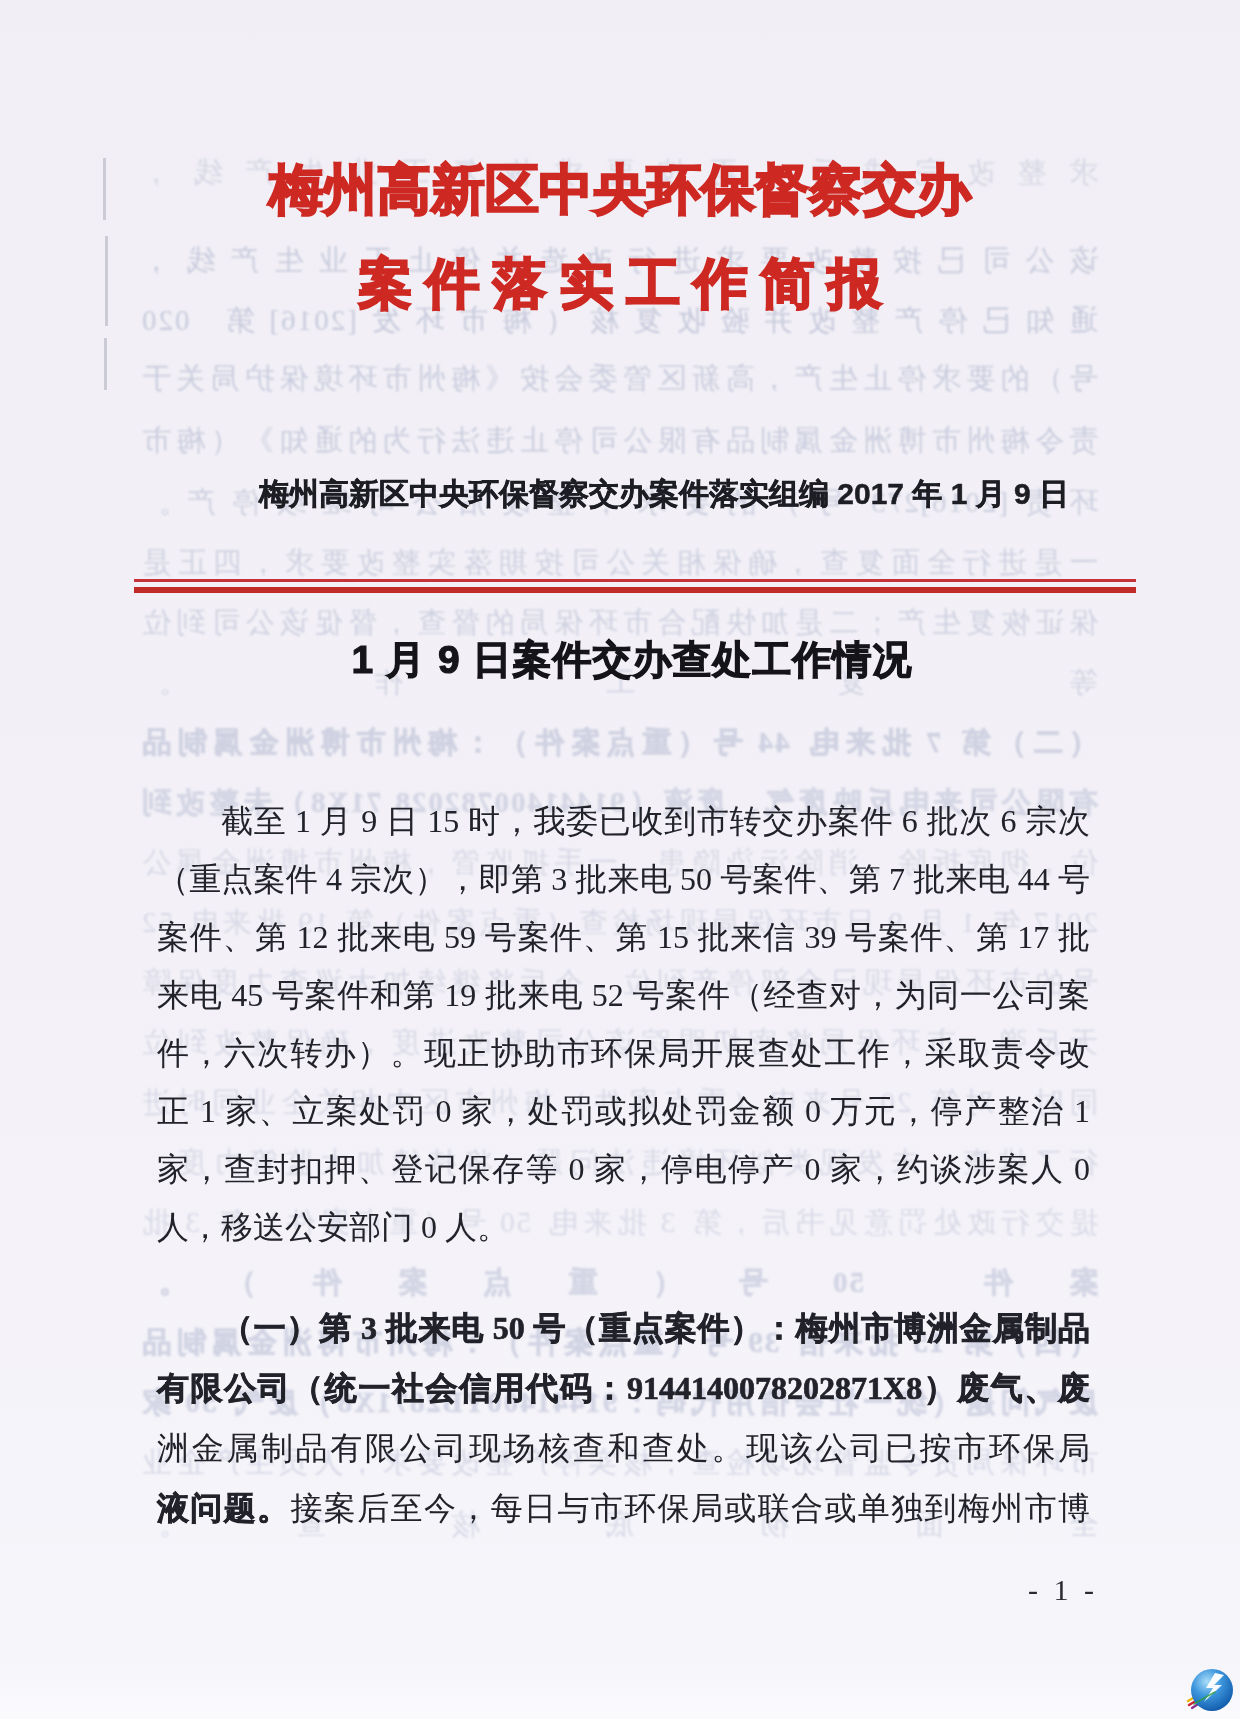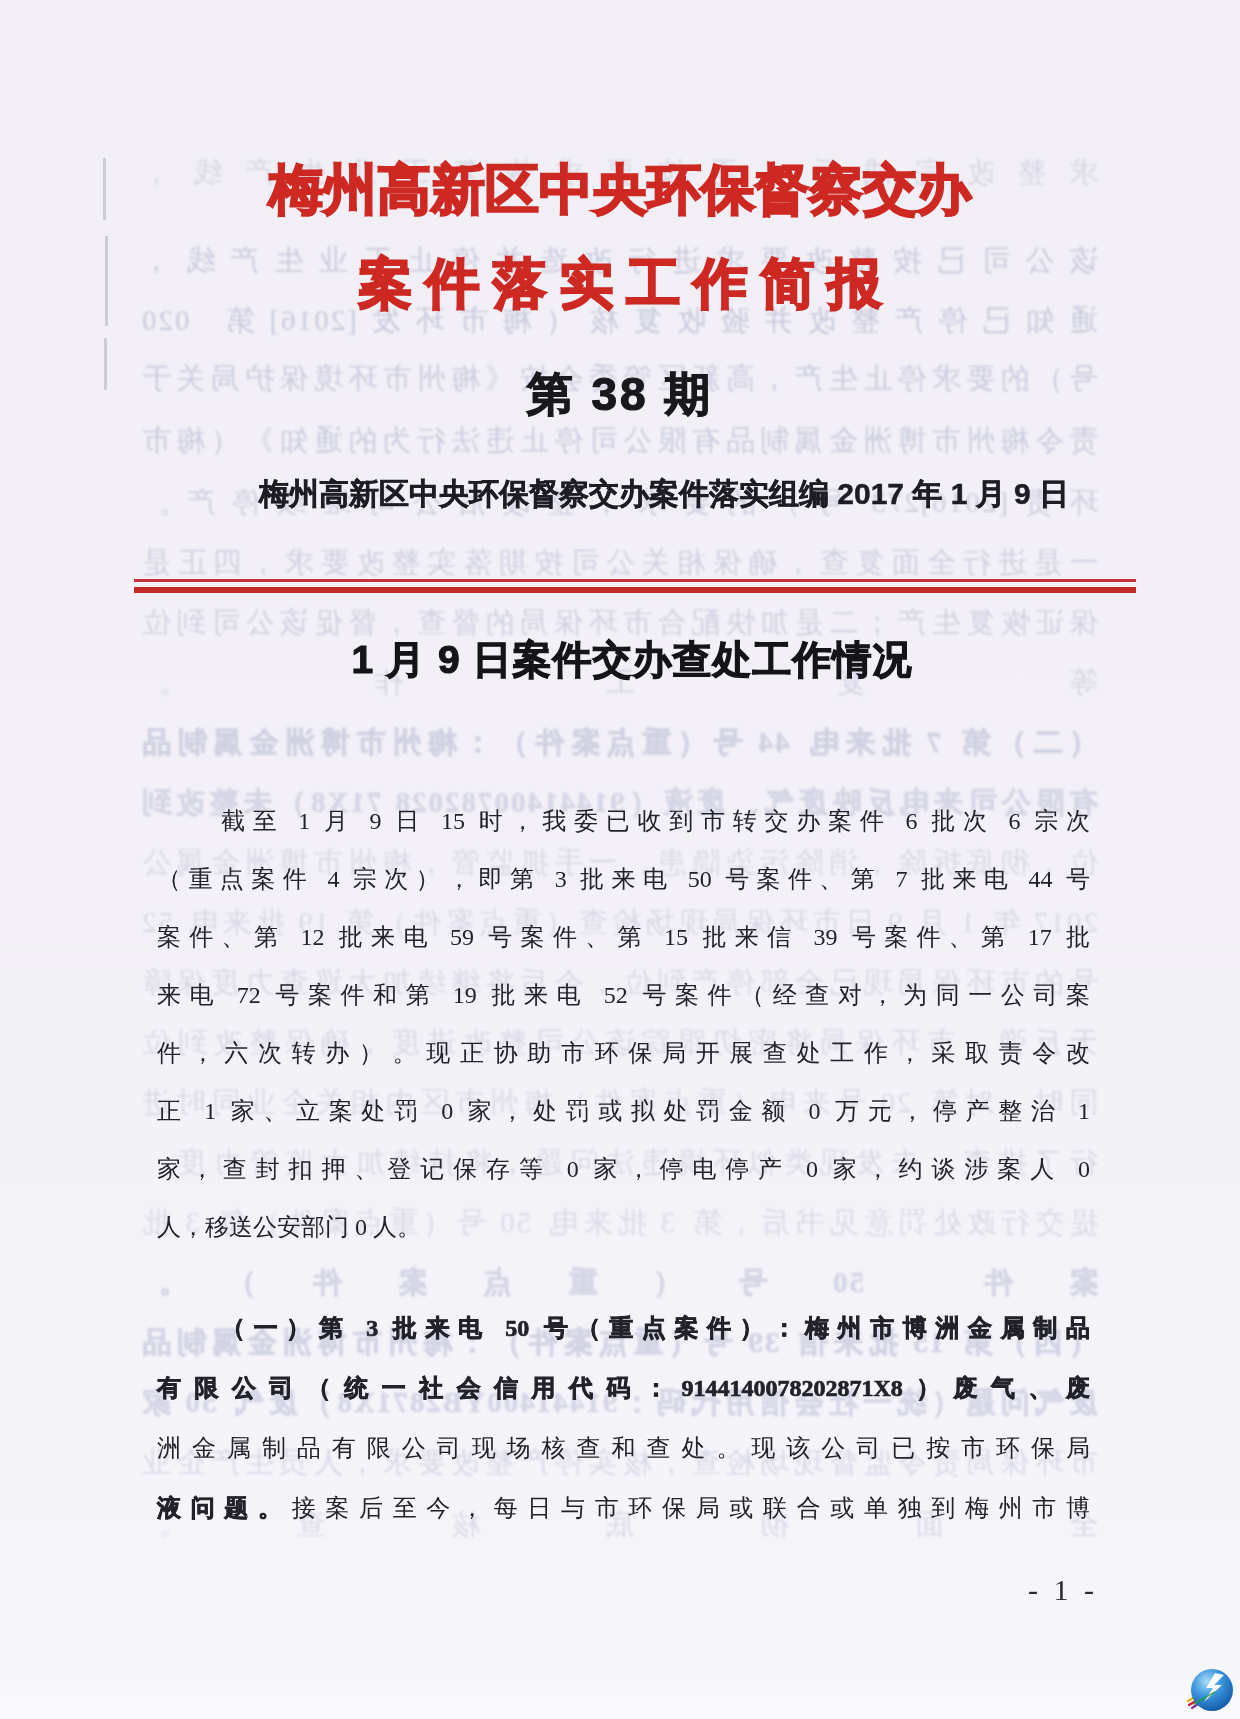--- a/index.html
+++ b/index.html
@@ -104,7 +104,6 @@
     <div class="t2">案件落实工作简报</div>
   </h1>
 
-  <div class="issue">第 38 期</div>
 
   <div class="editor">梅州高新区中央环保督察交办案件落实组编 2017 年 1 月 9 日</div>
 

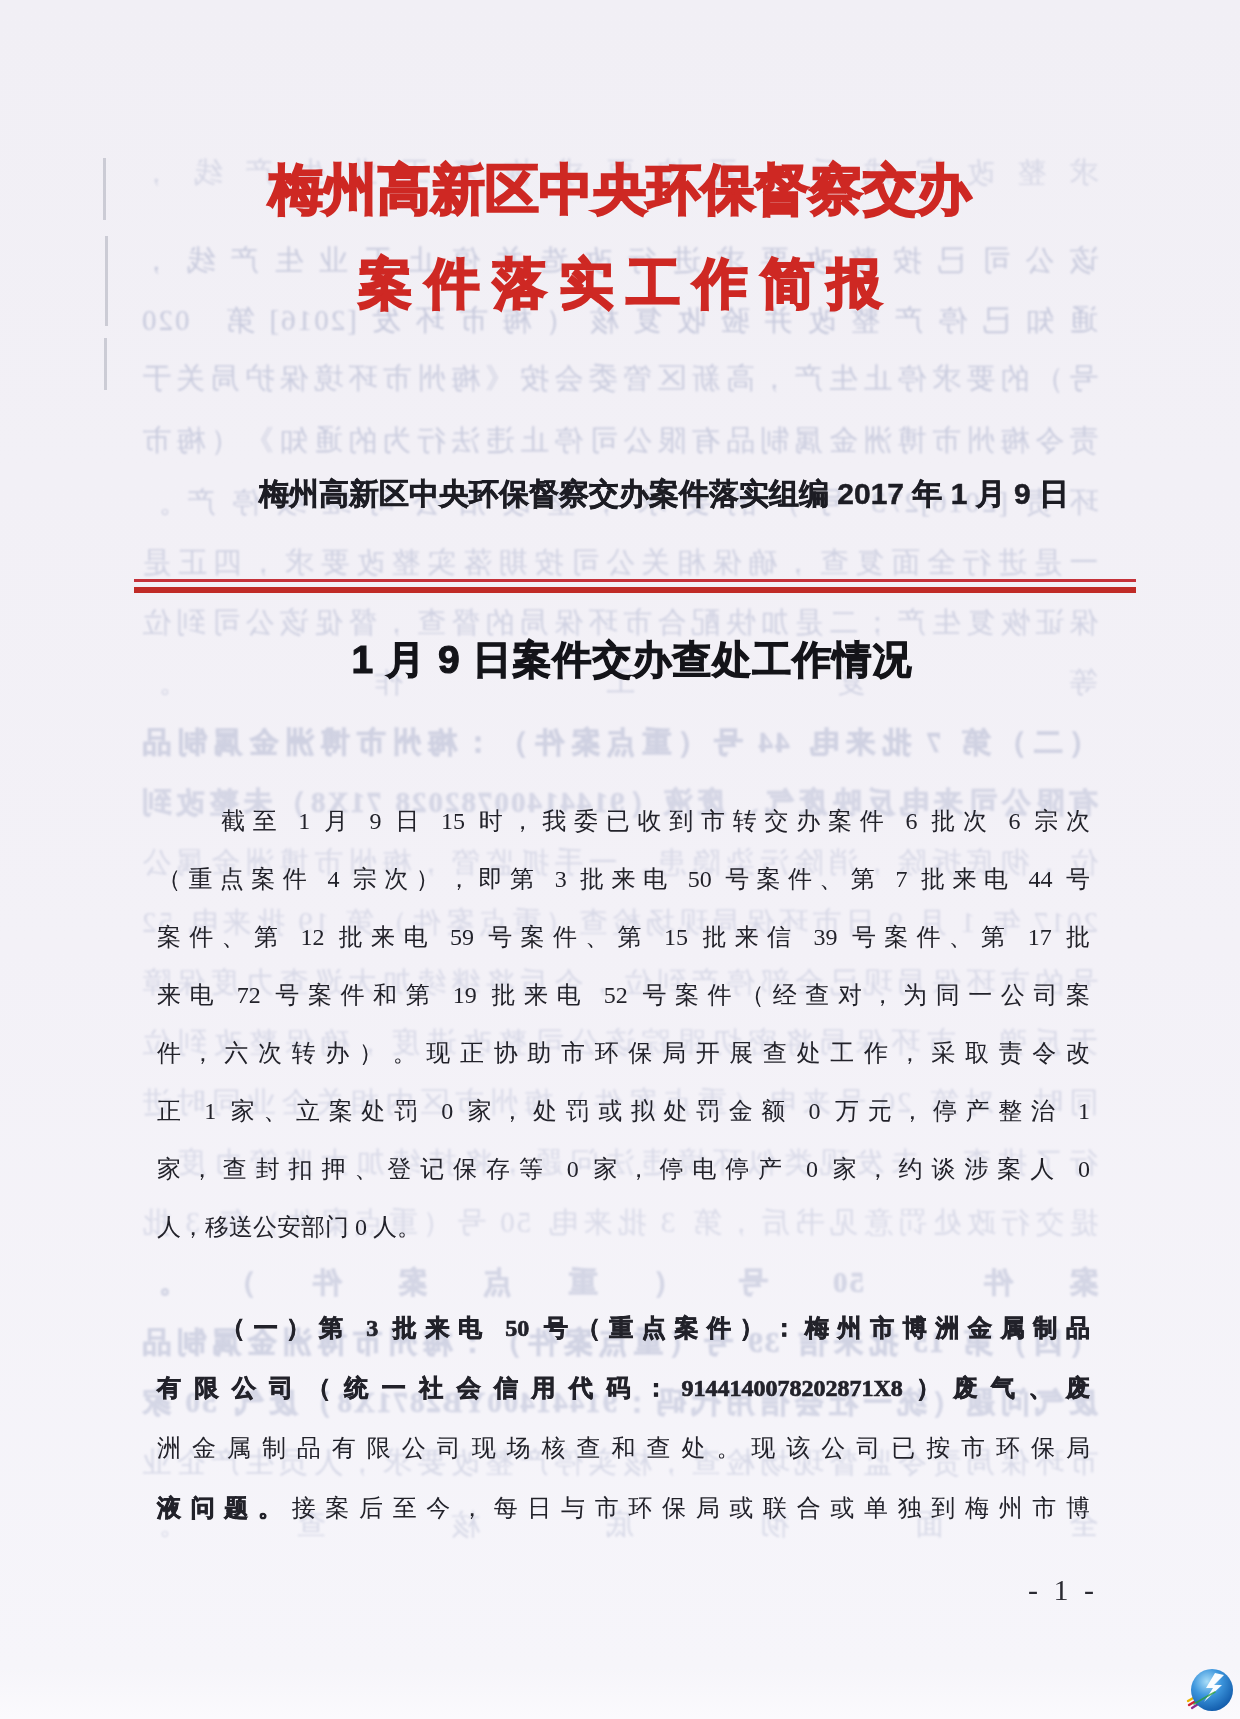--- a/index.html
+++ b/index.html
@@ -46,7 +46,7 @@
   .para{position:absolute;left:157px;width:933px;color:#22222a;}
   .p1{top:792px;}
   .p1 .line{height:58px;line-height:58px;}
-  .line{font-size:24px;text-align:justify;text-align-last:justify;white-space:nowrap;}
+  .line{font-size:32px;text-align:justify;text-align-last:justify;white-space:nowrap;}
   .line.last{text-align-last:left;}
   .line.indent{padding-left:64px;}
   .subhead-wrap{top:1272px;}

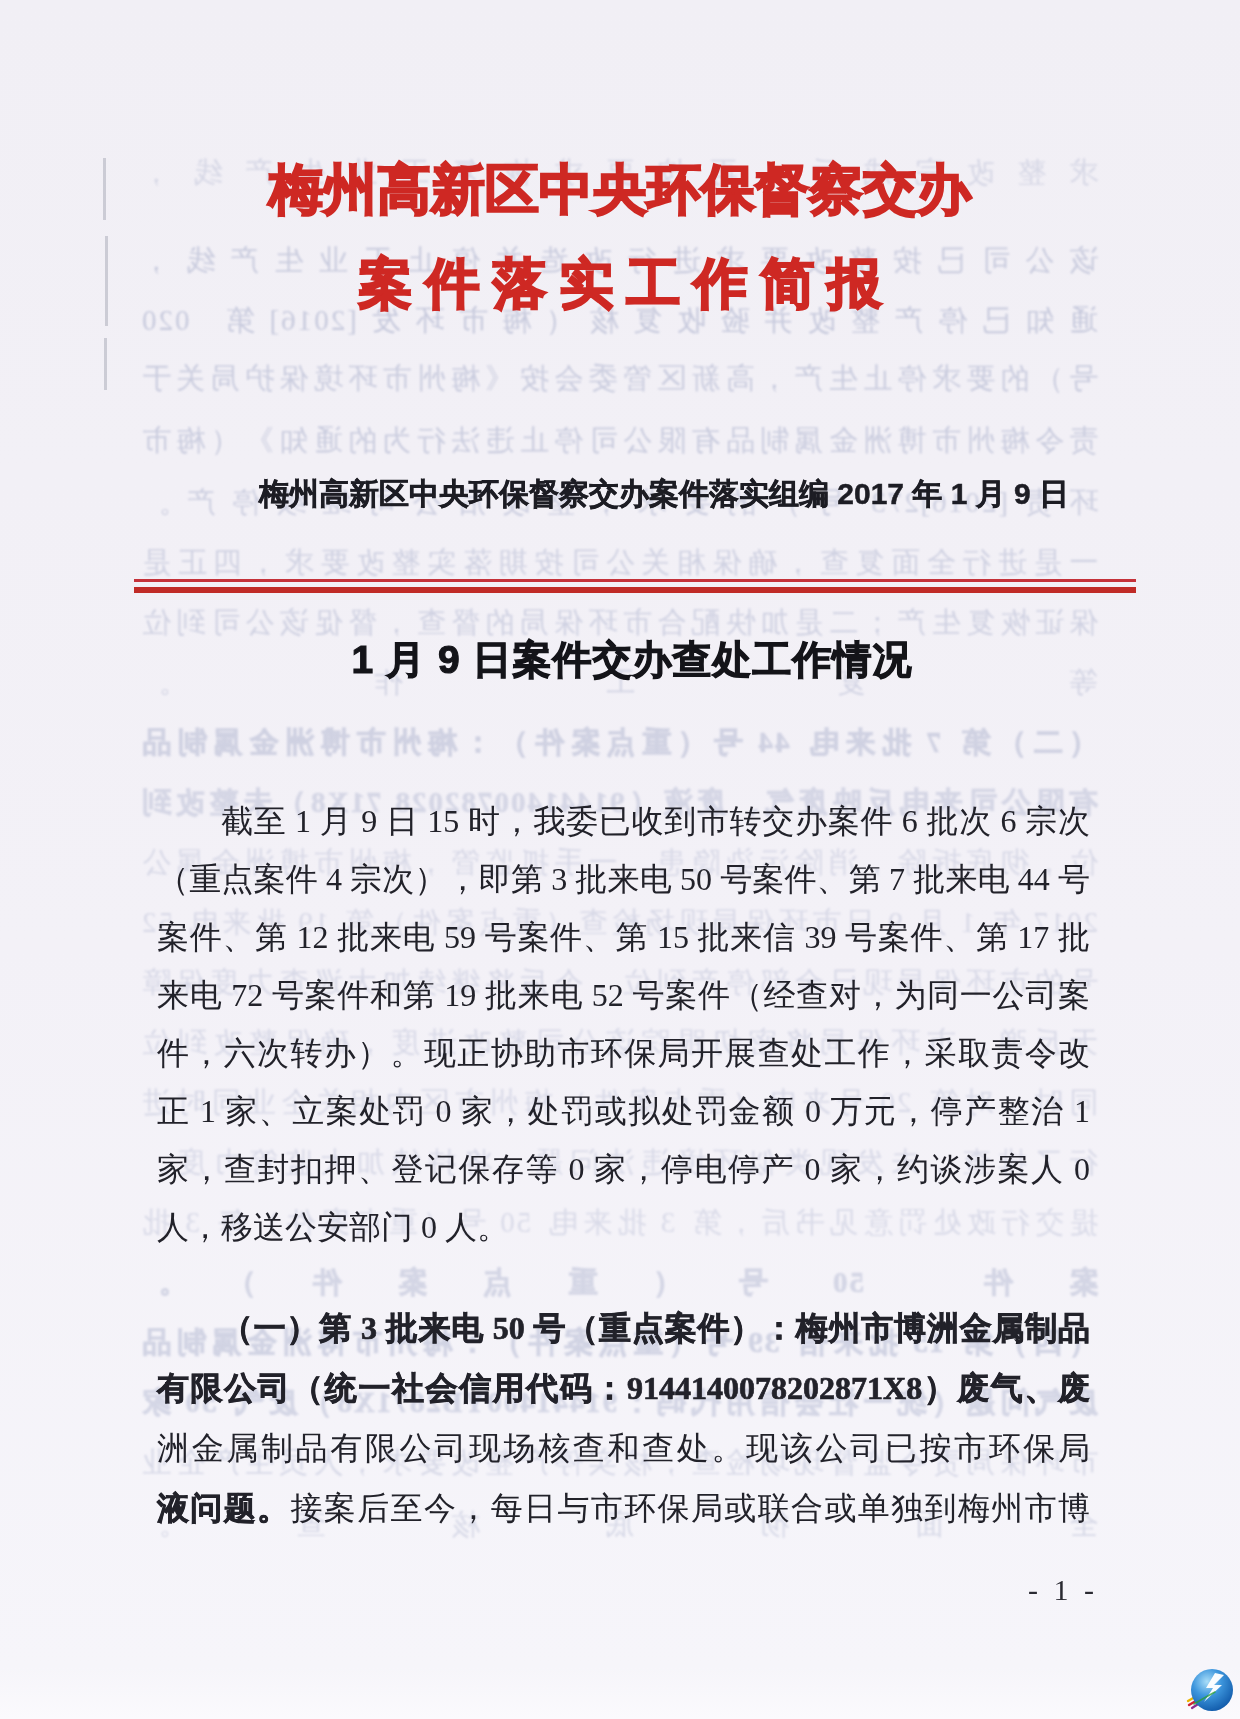--- a/index.html
+++ b/index.html
@@ -119,7 +119,7 @@
   <div class="line indent">截至 1 月 9 日 15 时，我委已收到市转交办案件 6 批次 6 宗次</div>
       <div class="line">（重点案件 4 宗次），即第 3 批来电 50 号案件、第 7 批来电 44 号</div>
       <div class="line">案件、第 12 批来电 59 号案件、第 15 批来信 39 号案件、第 17 批</div>
-      <div class="line">来电 72 号案件和第 19 批来电 52 号案件（经查对，为同一公司案</div>
+      <div class="line">来电 45 号案件和第 19 批来电 52 号案件（经查对，为同一公司案</div>
       <div class="line">件，六次转办）。现正协助市环保局开展查处工作，采取责令改</div>
       <div class="line">正 1 家、立案处罚 0 家，处罚或拟处罚金额 0 万元，停产整治 1</div>
       <div class="line">家，查封扣押、登记保存等 0 家，停电停产 0 家，约谈涉案人 0</div>

